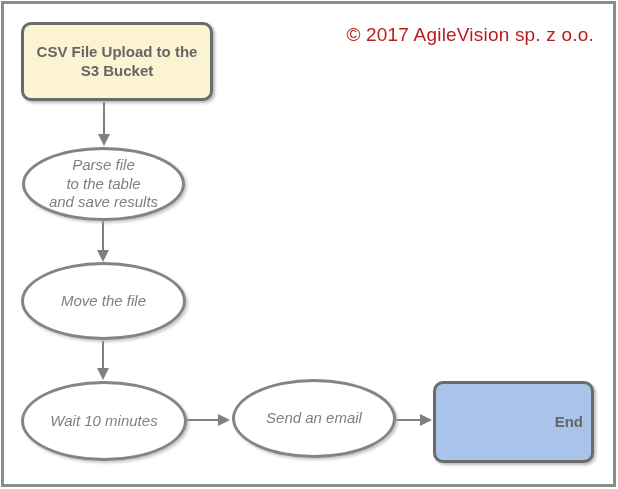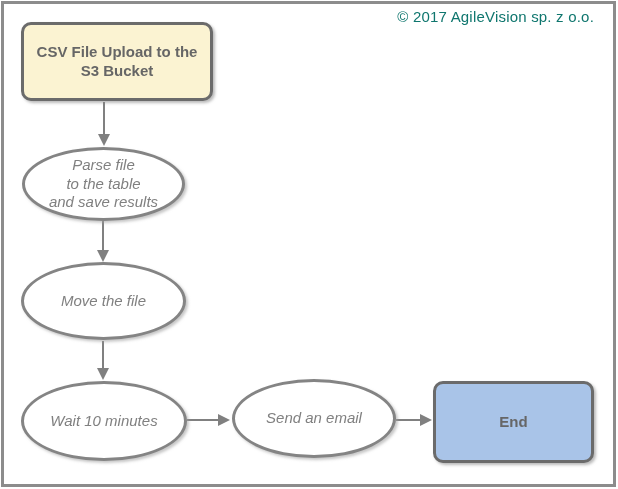--- a/index.html
+++ b/index.html
@@ -23,10 +23,10 @@
   }
   .copyright {
     position: absolute;
-    top: 8px;
+    top: 24px;
     right: 24px;
-    font-size: 15px;
-    color: #0f766e;
+    font-size: 19px;
+    color: #b91c1c;
     letter-spacing: 0.2px;
     white-space: nowrap;
   }

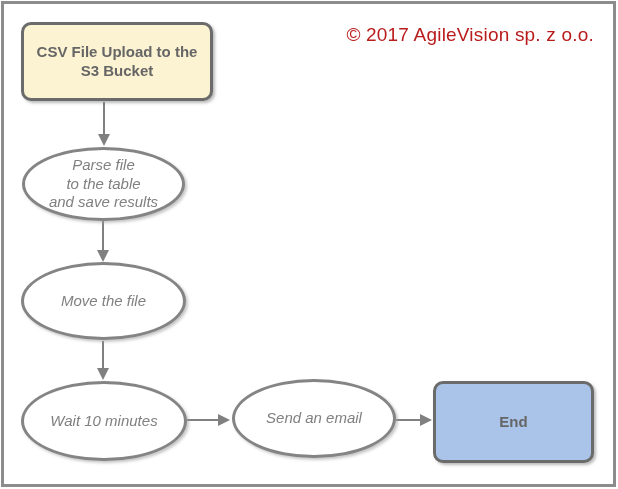--- a/index.html
+++ b/index.html
@@ -62,6 +62,7 @@
     left: 433px; top: 381px;
     width: 161px; height: 82px;
     background: #a9c4e8;
+    align-items: flex-end;
   }
   .ellipse {
     border: 3px solid #848484;

